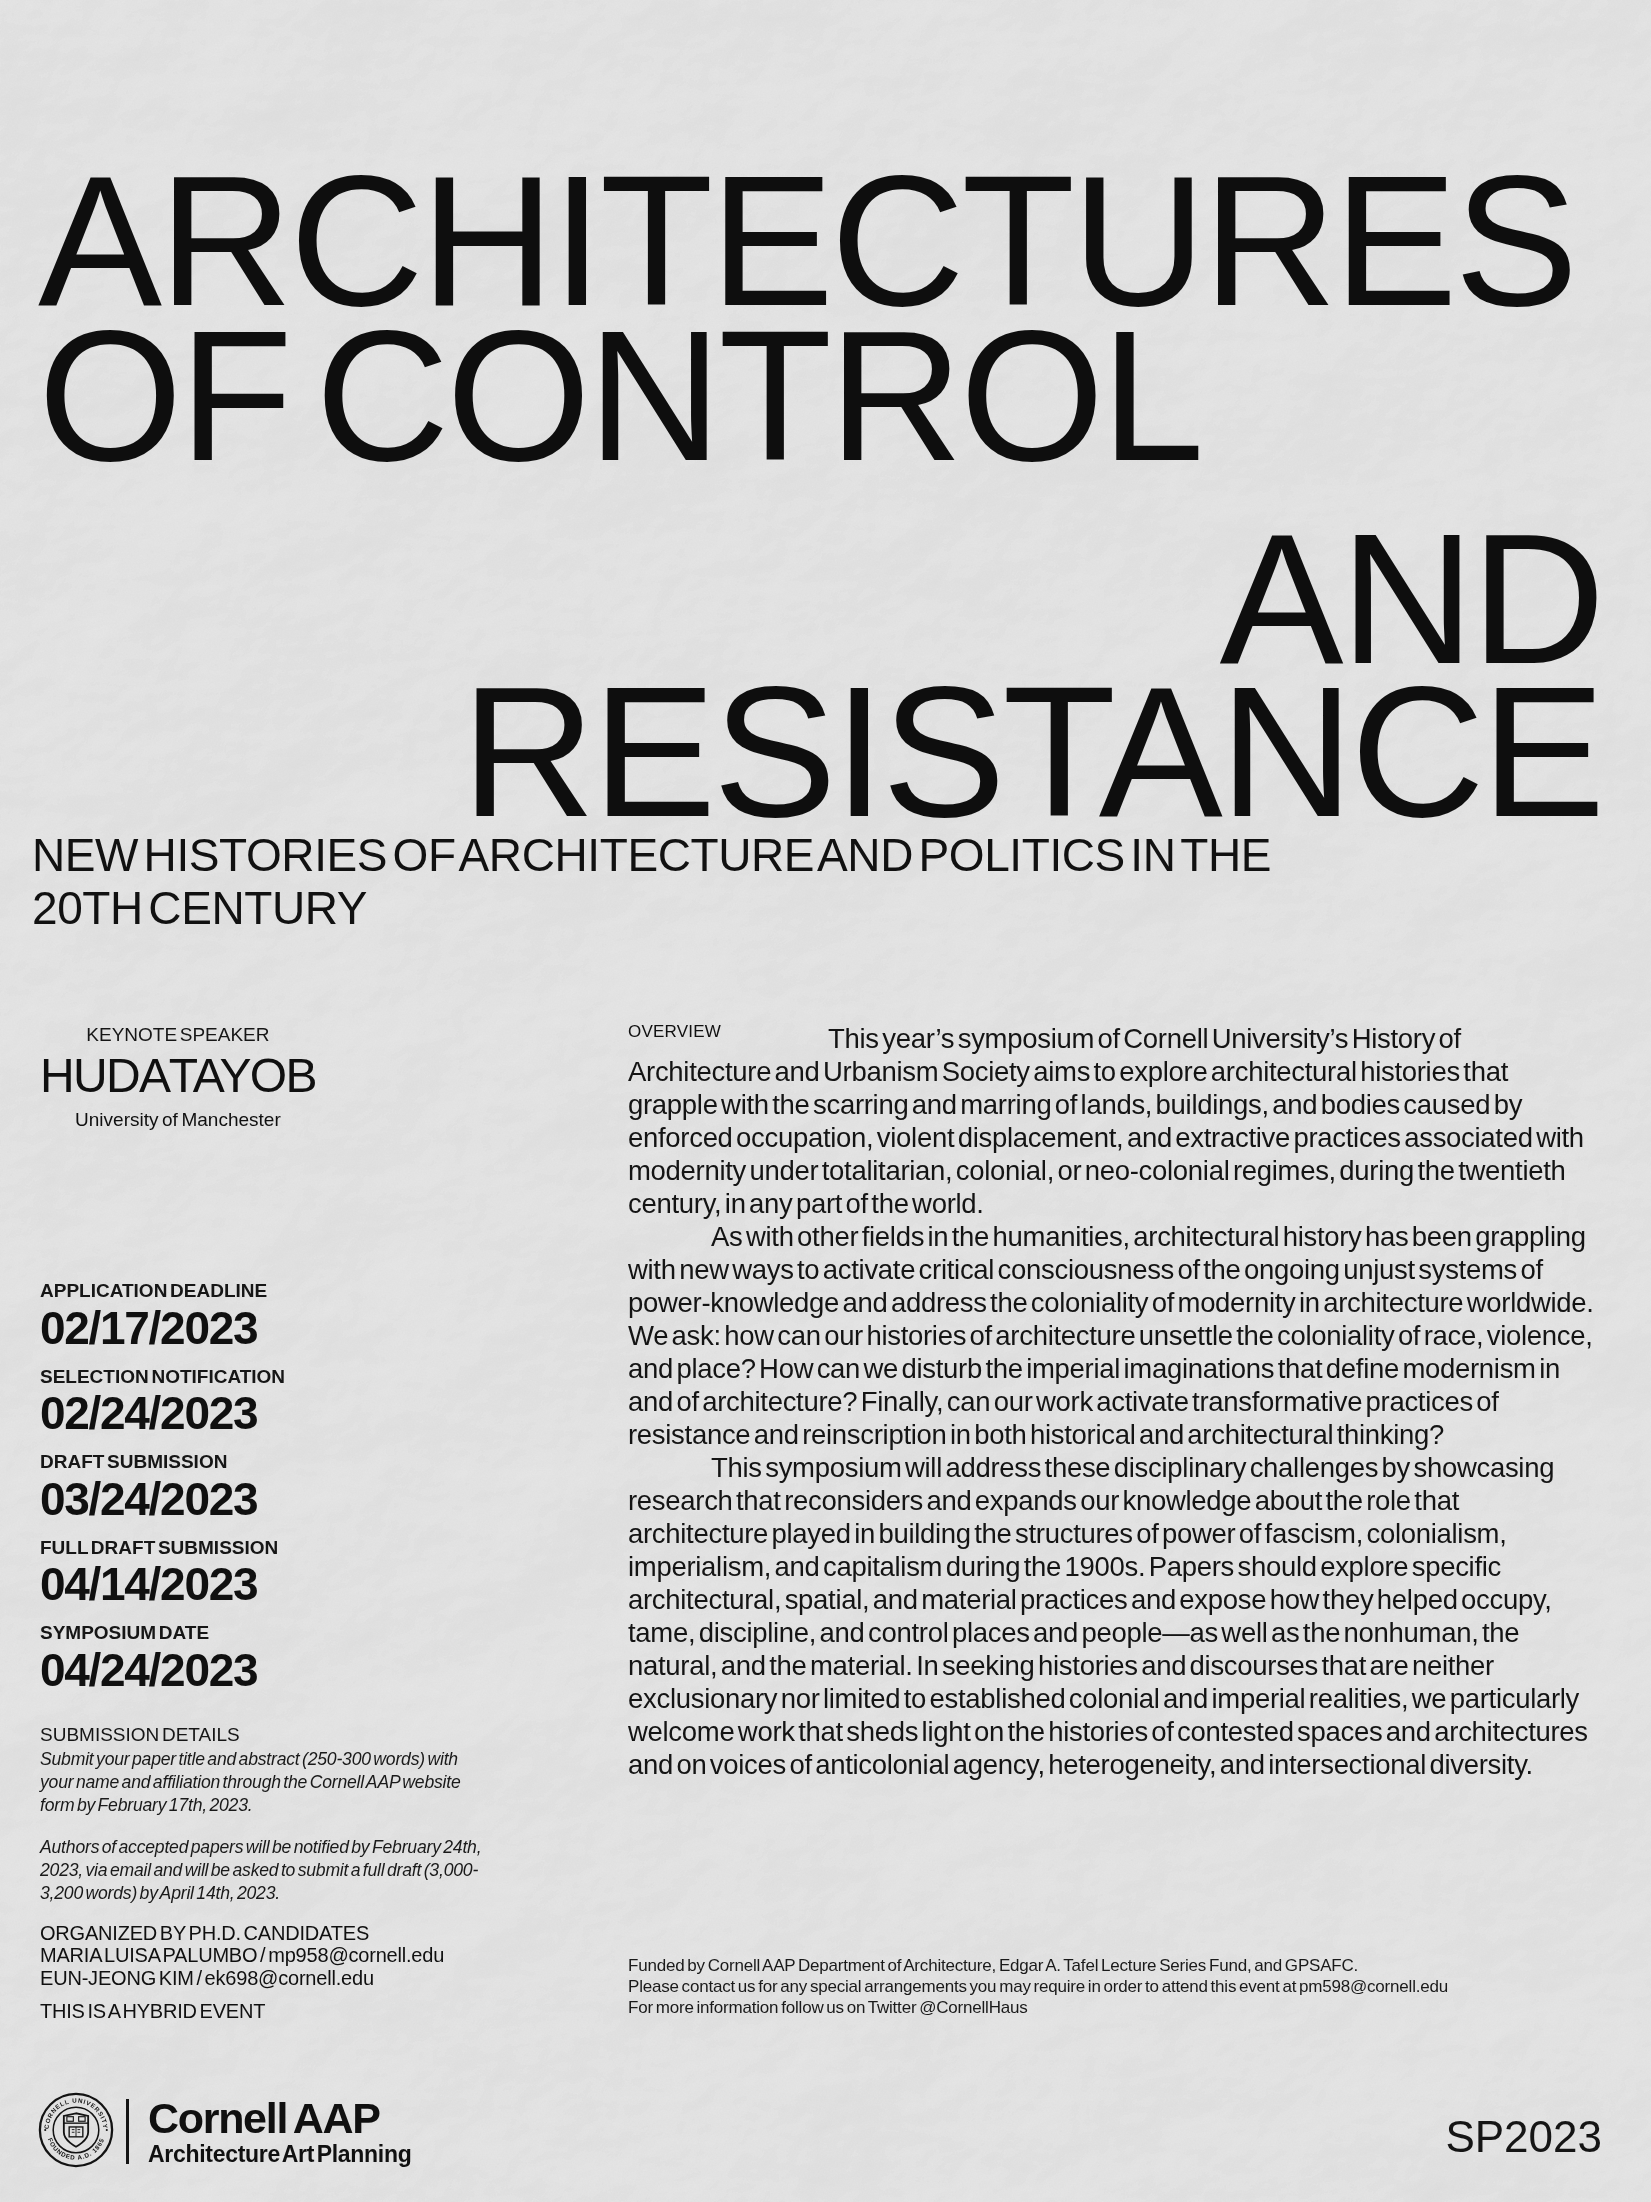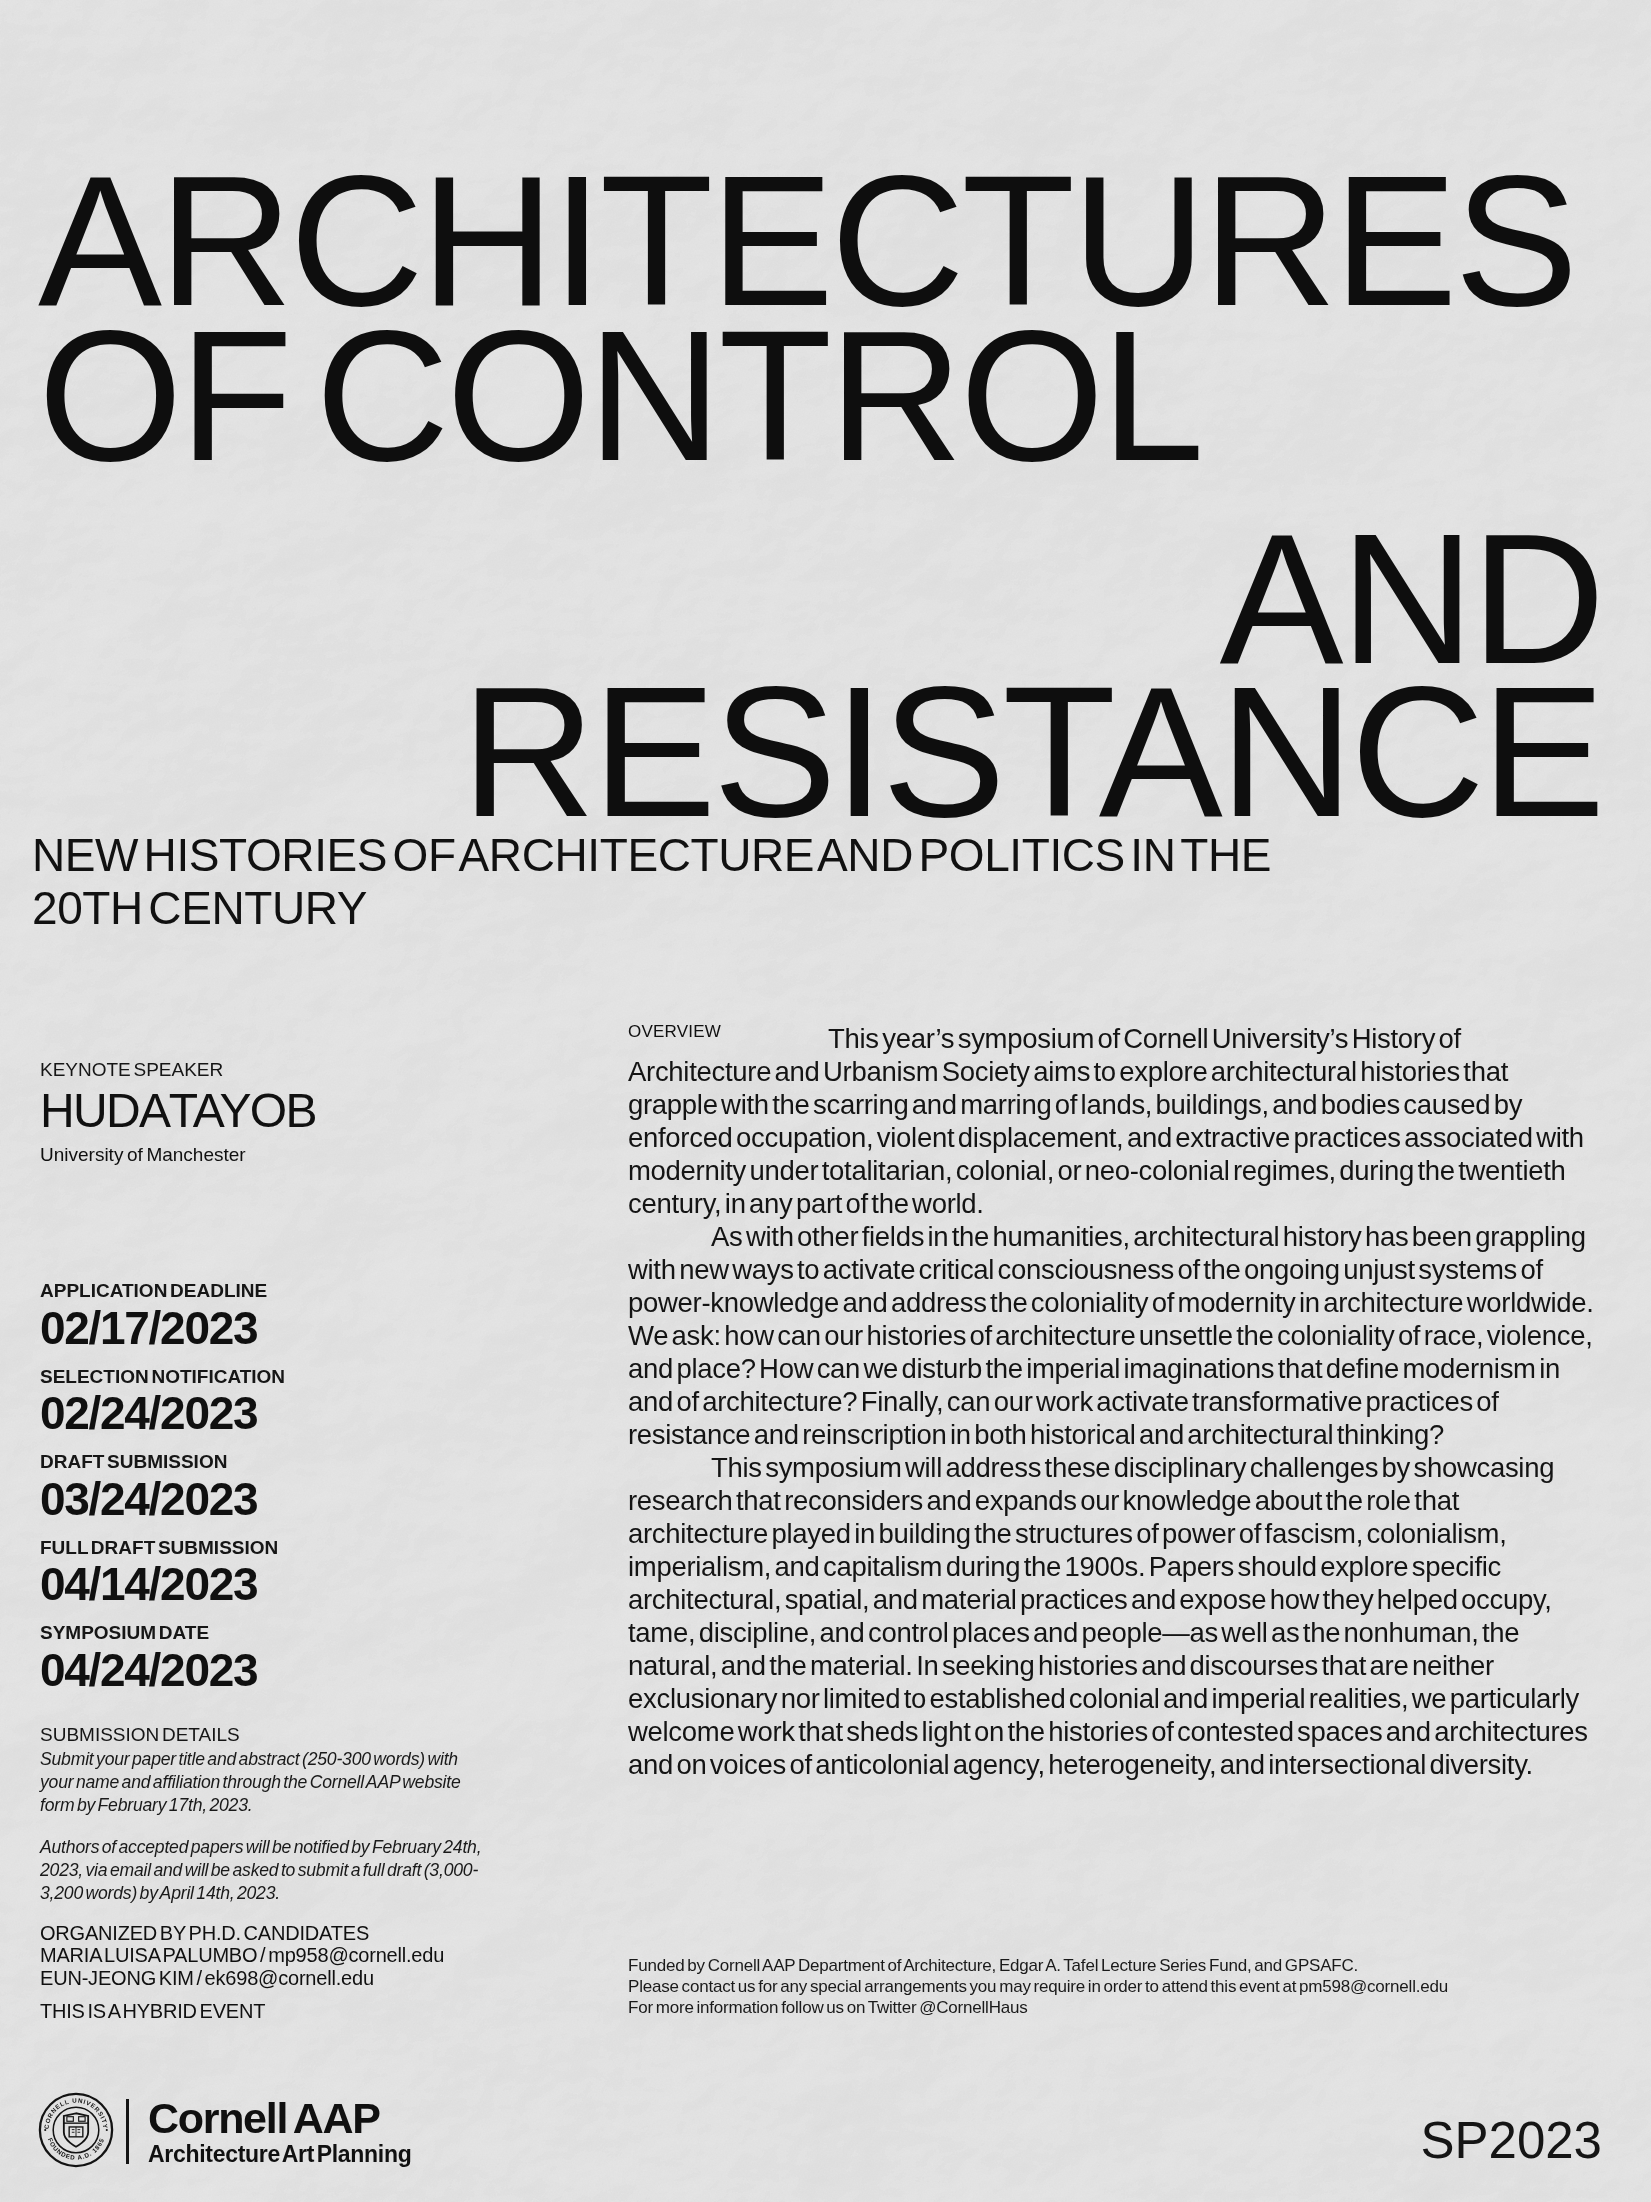--- a/index.html
+++ b/index.html
@@ -27,7 +27,7 @@
 
   
   .small-label{font-size:19px;line-height:20.6px;letter-spacing:0;word-spacing:-2.6px;color:#161616;}
-  .keynote{position:absolute;left:40px;top:1060px;}
+  .keynote{position:absolute;left:40px;top:1025px;text-align:center;}
   .keynote .name{margin-top:6.9px;font-size:48px;line-height:48px;letter-spacing:-1.7px;word-spacing:-8.6px;white-space:nowrap;}
   .keynote .affil{margin-top:8.6px;font-size:19px;line-height:22.4px;word-spacing:-1.7px;}
 

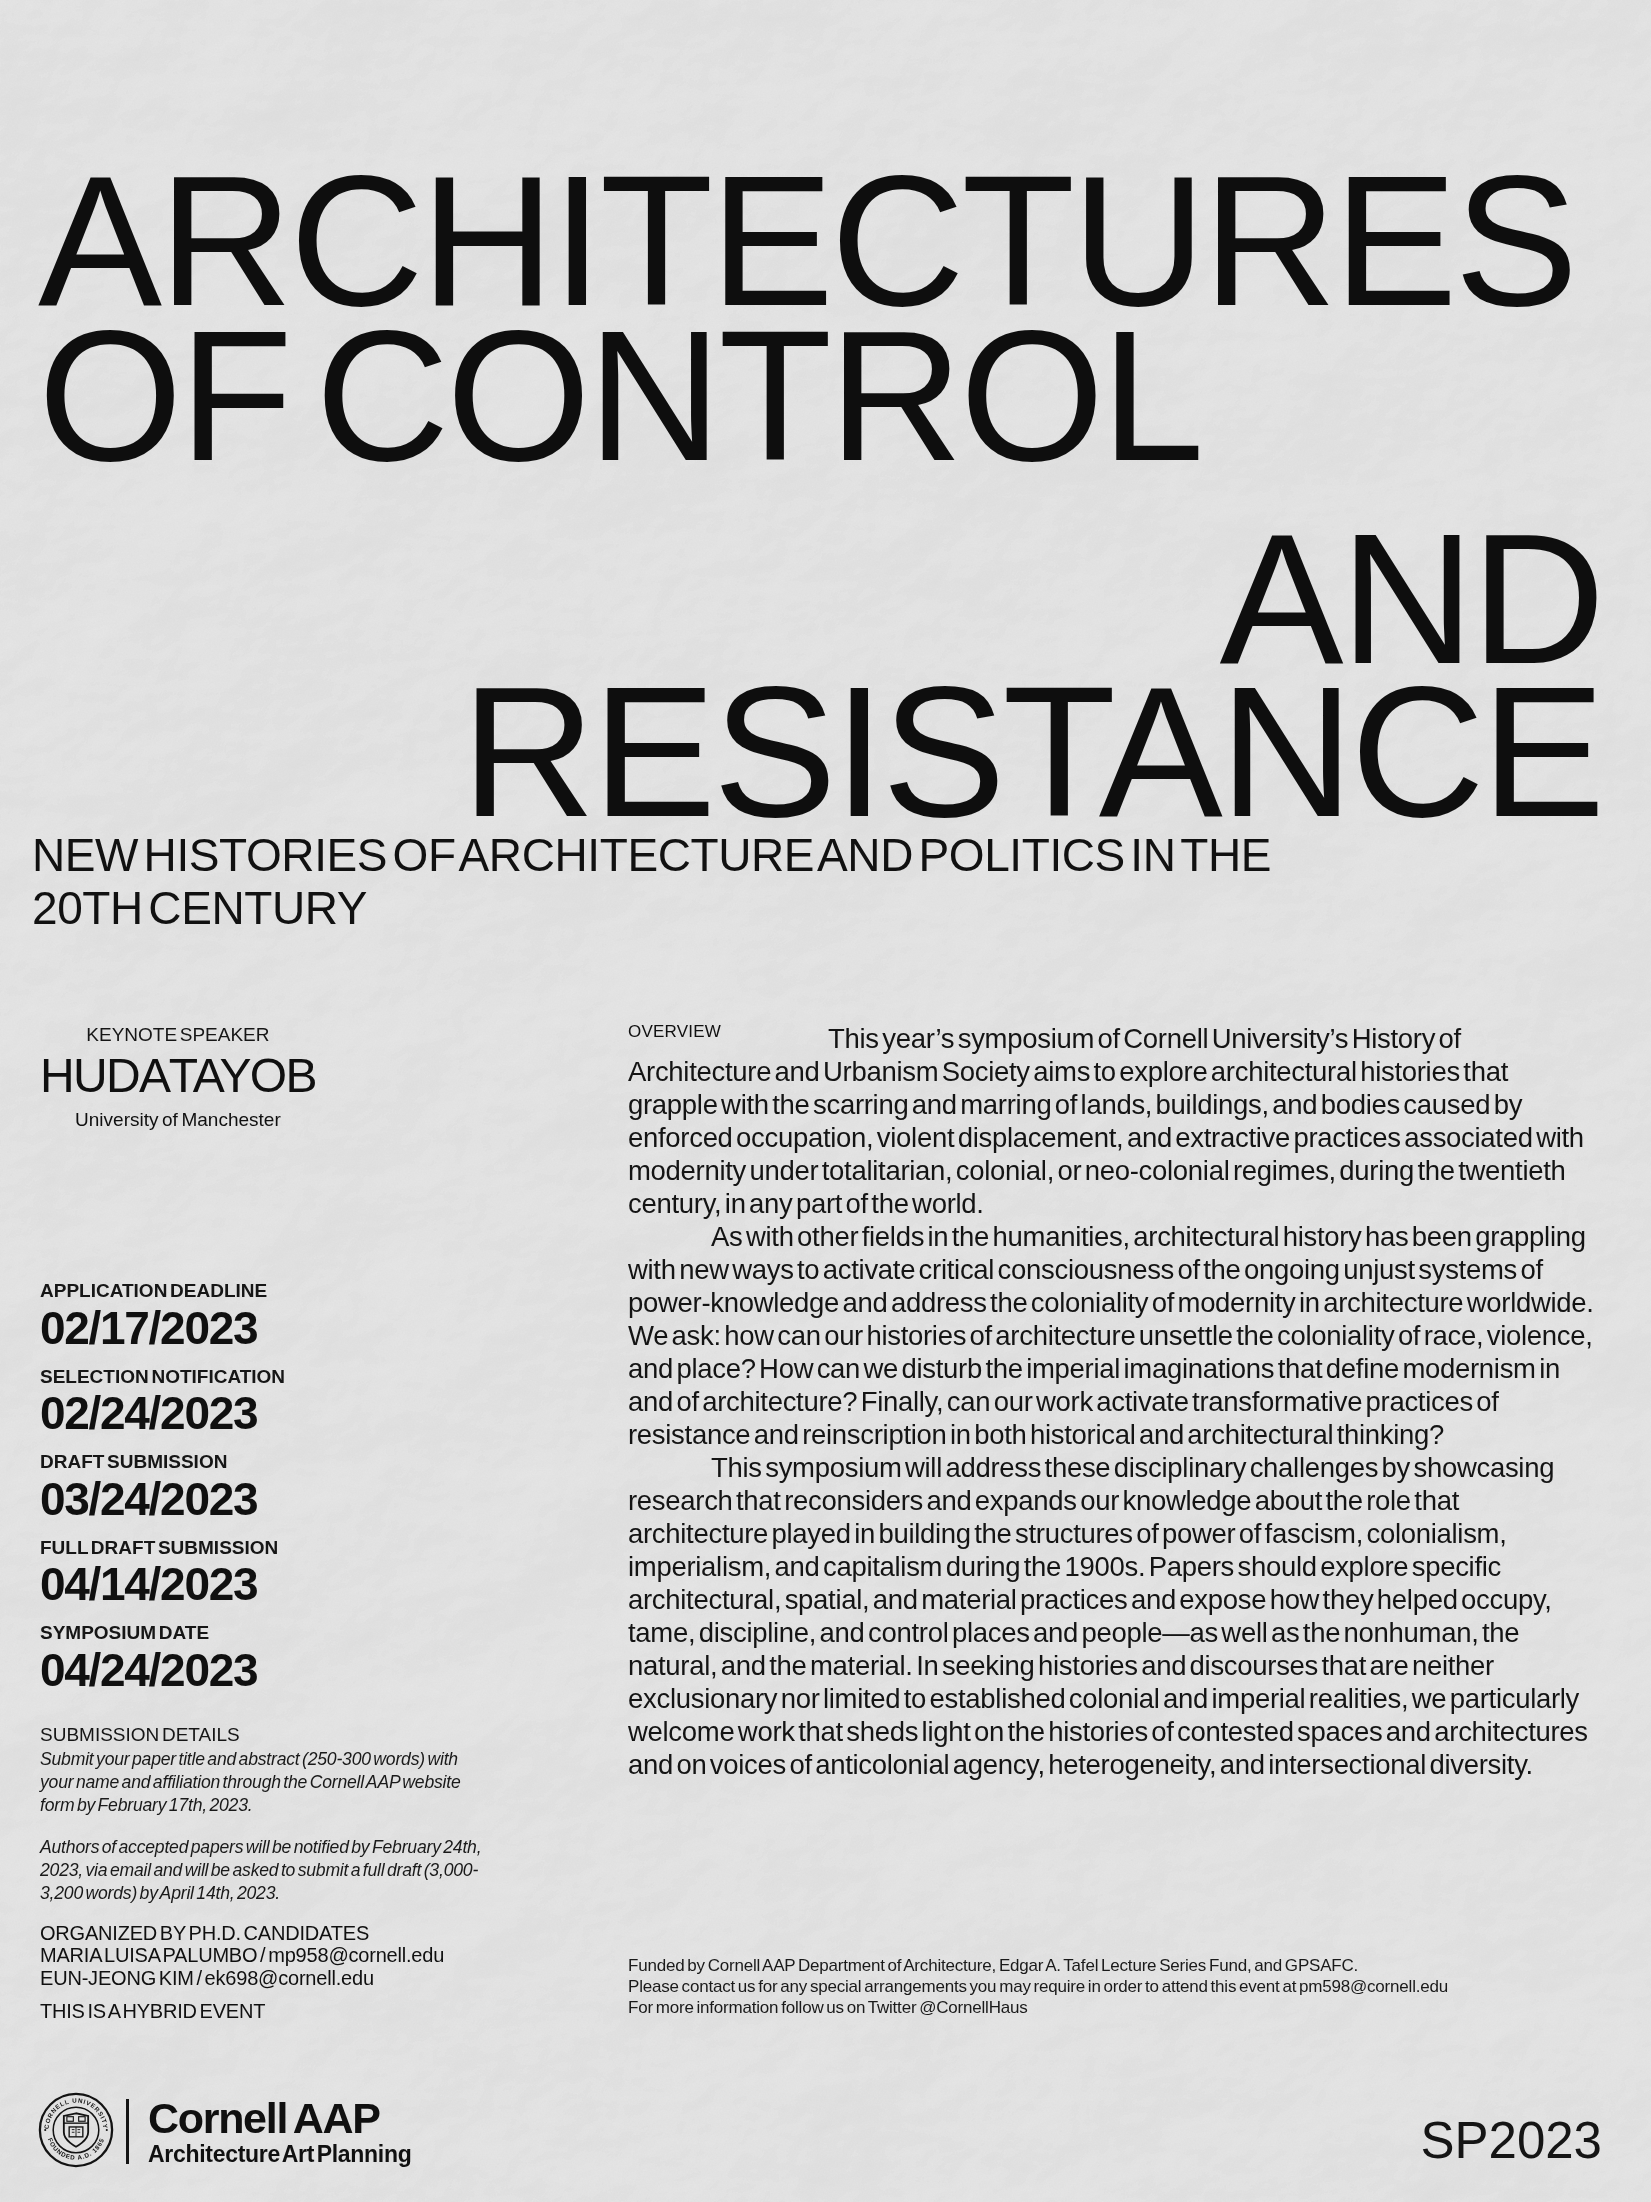--- a/index.html
+++ b/index.html
@@ -61,7 +61,7 @@
   .wordmark{position:absolute;left:148px;top:2096px;}
   .wordmark .wm-title{font-size:43px;line-height:45px;font-weight:700;letter-spacing:-1.3px;word-spacing:-3.4px;white-space:nowrap;}
   .wordmark .wm-sub{font-size:23px;line-height:26px;font-weight:700;letter-spacing:-0.3px;word-spacing:-3.4px;white-space:nowrap;}
-  .term{position:absolute;right:50px;top:2115px;font-size:51px;line-height:1;font-weight:400;letter-spacing:0;white-space:nowrap;color:#151515;}
+  .term{position:absolute;right:50px;top:2115px;font-size:44px;line-height:1;font-weight:400;letter-spacing:0;white-space:nowrap;color:#151515;}
 </style>
 </head>
 <body>

